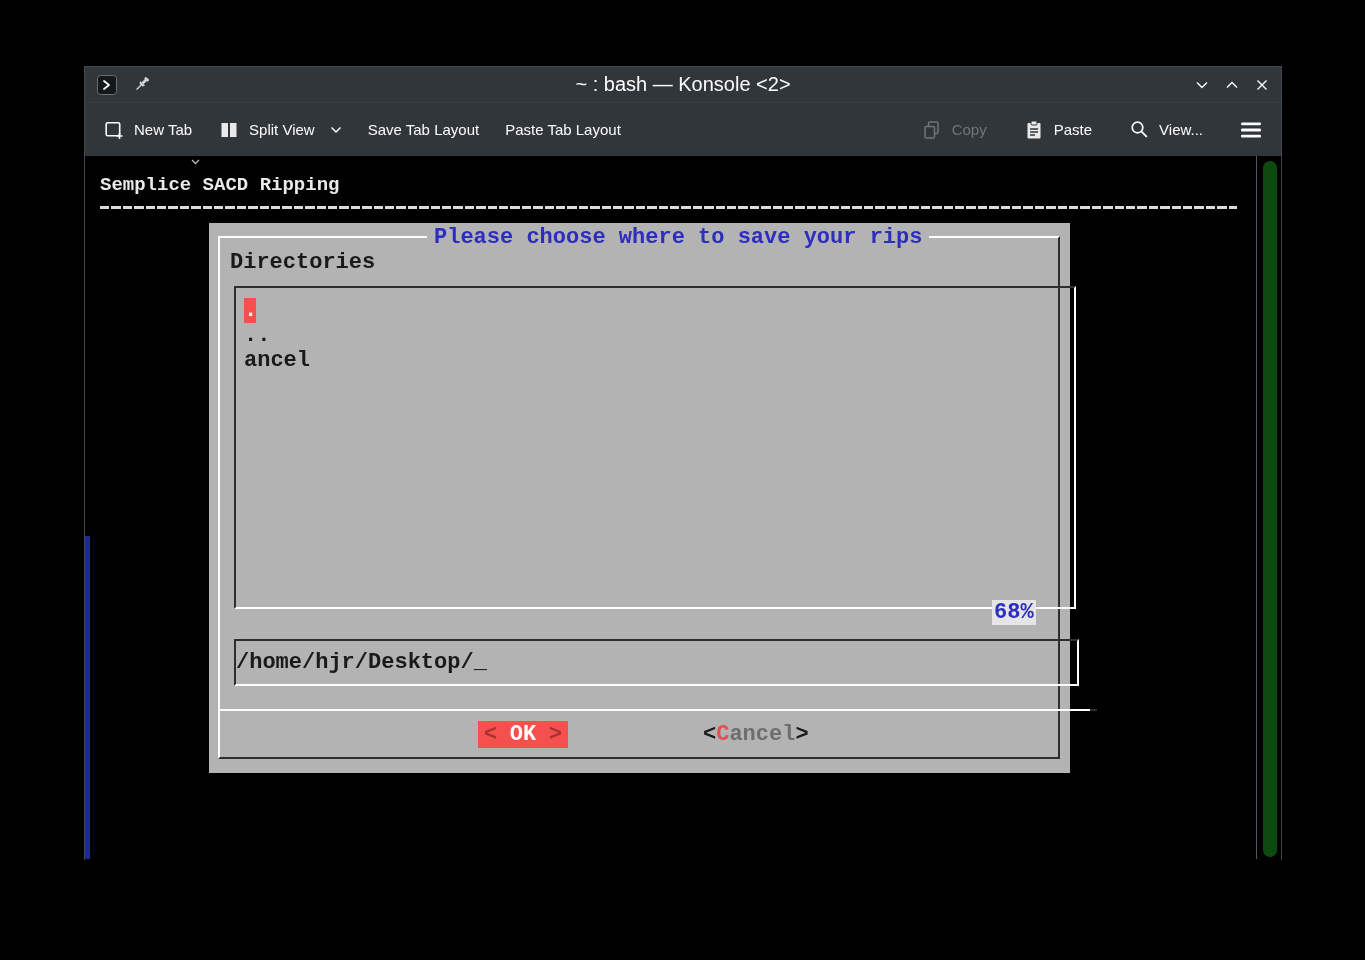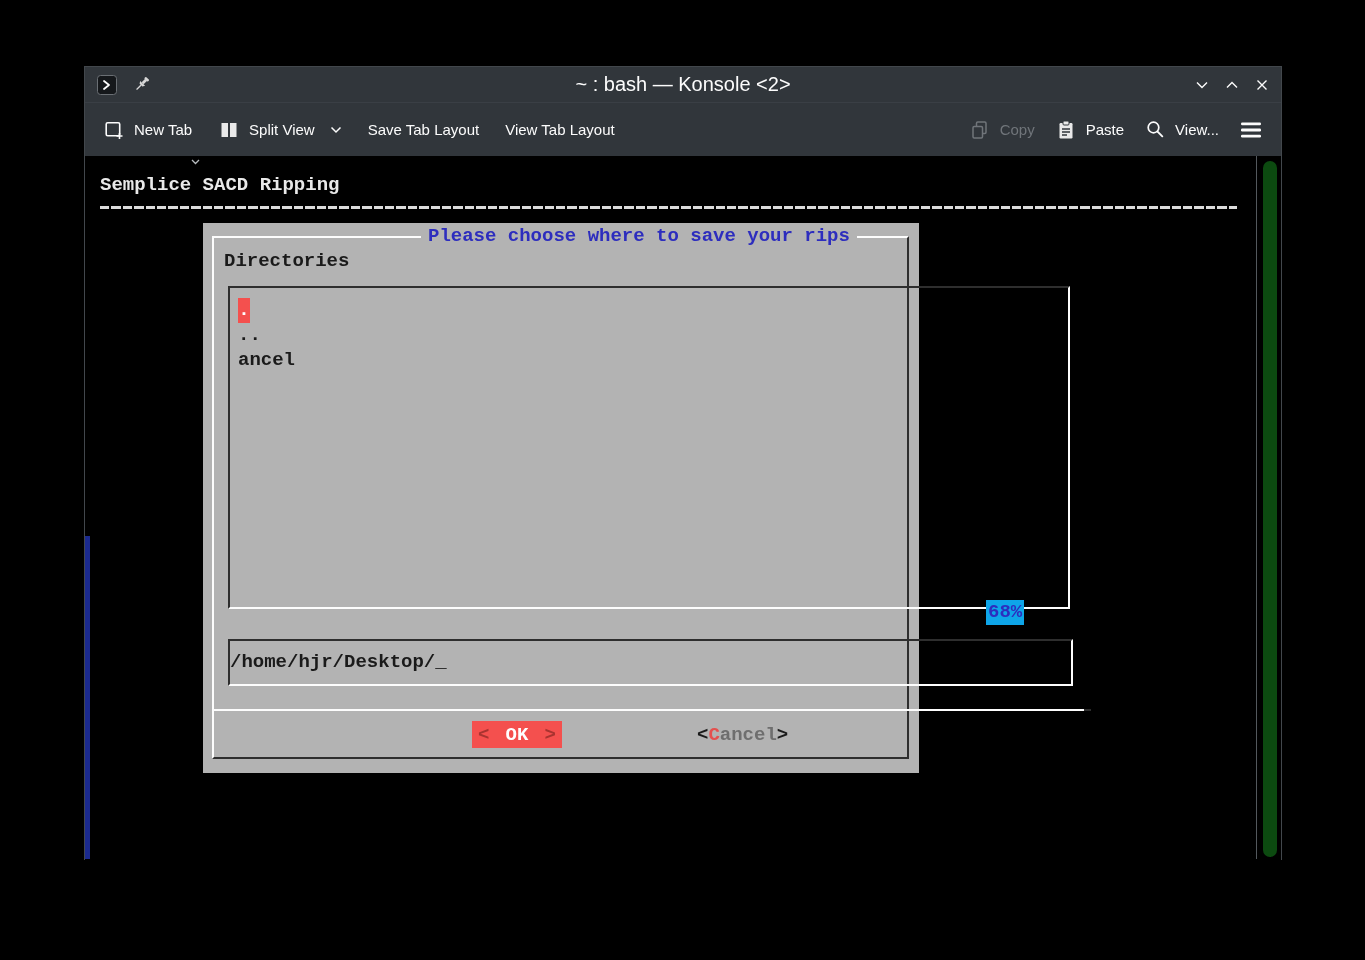--- a/index.html
+++ b/index.html
@@ -138,7 +138,7 @@
       <span>Save Tab Layout</span>
     </div>
     <div class="tb-item">
-      <span>View Tab Layout</span>
+      <span>Paste Tab Layout</span>
     </div>
 
     <div class="tb-right">

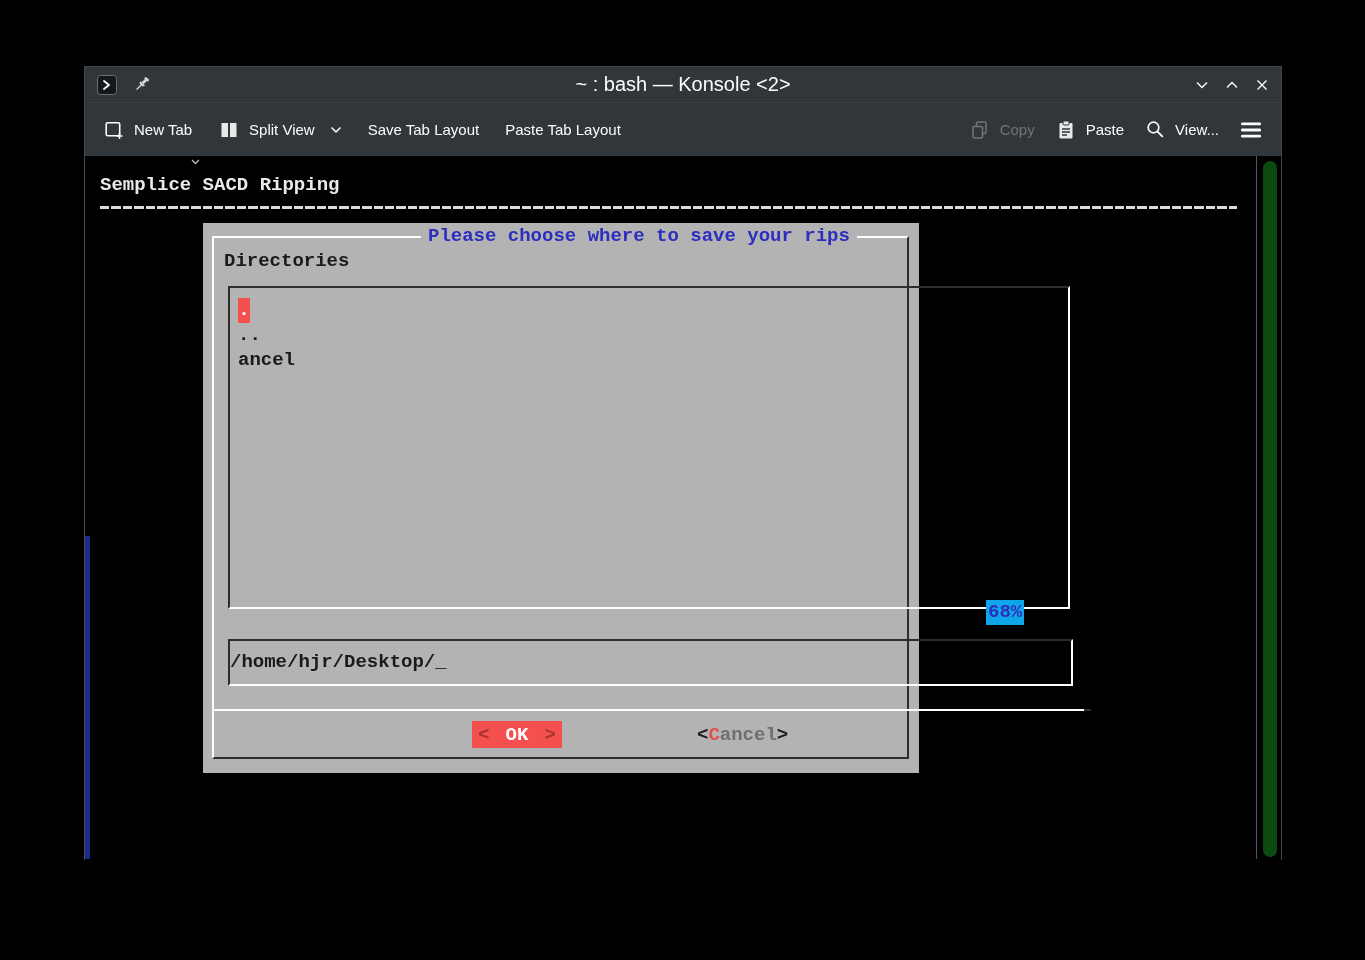--- a/index.html
+++ b/index.html
@@ -27,7 +27,7 @@
   .tb-item { display:flex; align-items:center; gap:9px; position:relative; white-space:nowrap; }
   .tb-item svg { display:block; }
   .mini-chevron { position:absolute; bottom:-9px; right:-8px; }
-  .tb-right { margin-left:auto; display:flex; align-items:center; gap:20px; }
+  .tb-right { margin-left:auto; display:flex; align-items:center; gap:36px; }
   .disabled { color:#70757a; }
 
   

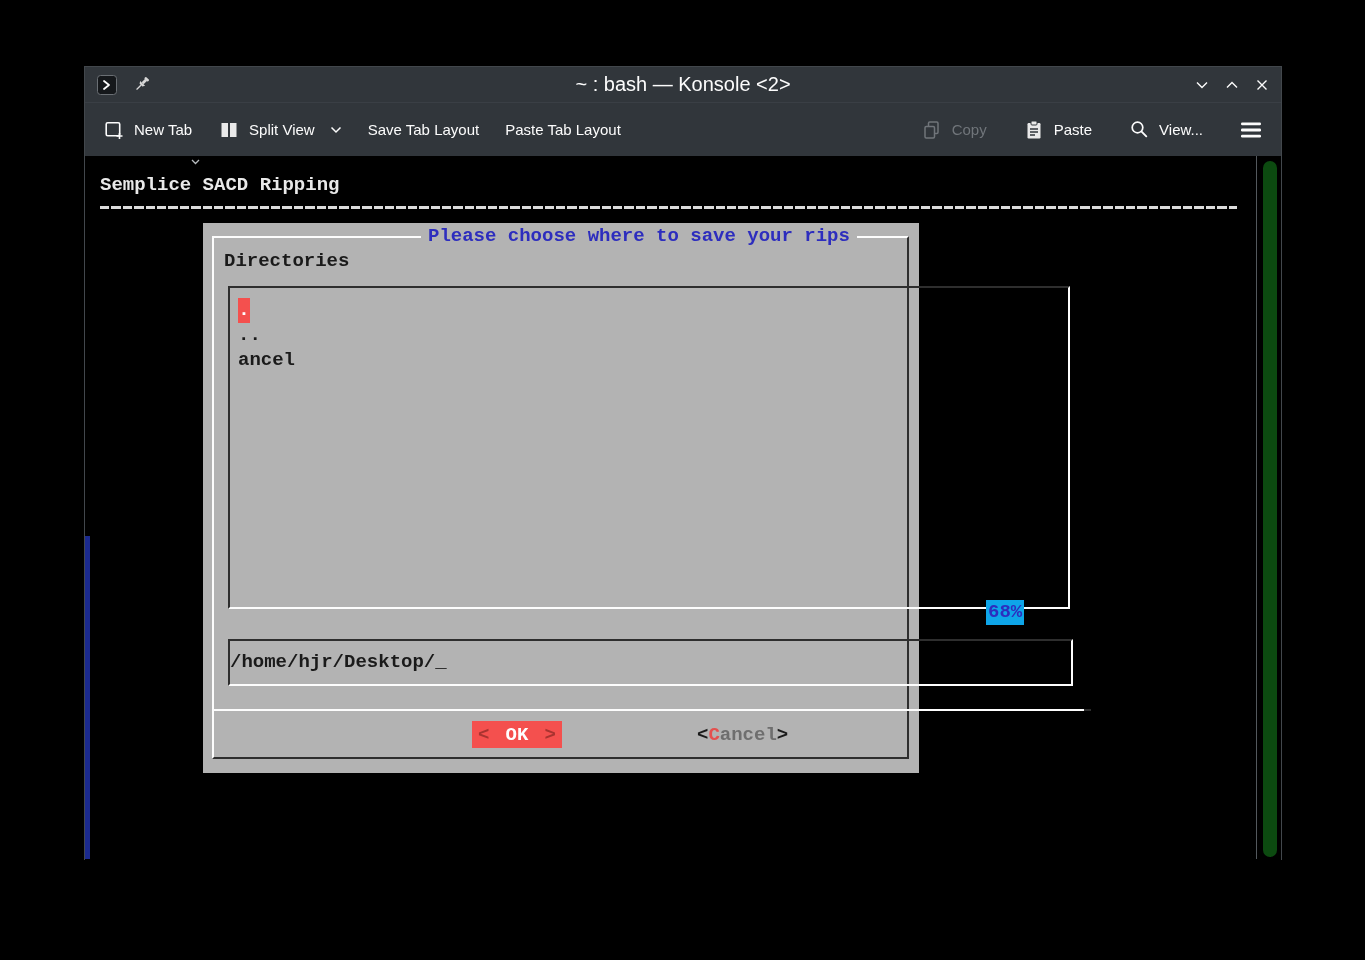--- a/index.html
+++ b/index.html
@@ -38,8 +38,8 @@
               background:repeating-linear-gradient(90deg,#dcdcdc 0 9.4px,transparent 9.4px 11.4px); }
 
   
-  .dialog { position:absolute; left:118px; top:54px; width:716px; height:550px;
-            background:#b3b3b3; font-size:19px; color:#1a1a1a; }
+  .dialog { position:absolute; left:124px; top:54px; width:861px; height:550px;
+            background:#b3b3b3; font-size:22px; color:#1a1a1a; }
   .dlg-frame { position:absolute; left:9px; top:13px; right:10px; bottom:14px;
                border-top:2px solid #fdfdfd; border-left:2px solid #fdfdfd;
                border-right:2px solid #2e2e2e; border-bottom:2px solid #2e2e2e; }

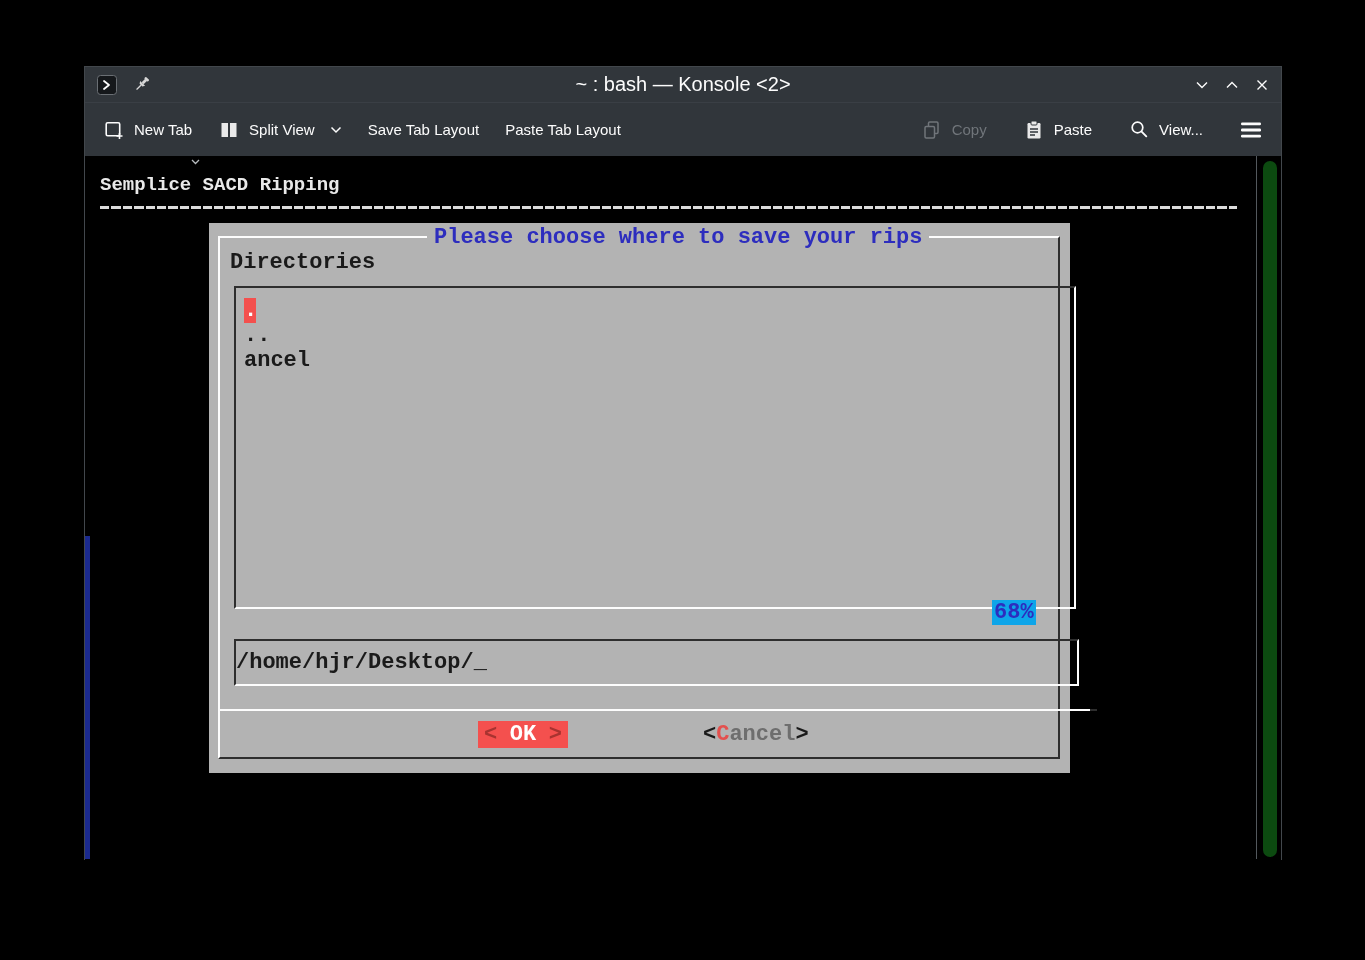--- a/index.html
+++ b/index.html
@@ -54,7 +54,7 @@
   .sel { display:inline-block; width:12px; text-align:center;
          background:#f4504e; color:#fff; }
   .scroll-percent { position:absolute; left:783px; top:377px; color:#2d2dbe;
-                    background:#0ea5e9; padding:0 2px; line-height:25px; z-index:2;font-family:Liberation Mono, monospace; }
+                    background:#e5e5e5; padding:0 2px; line-height:25px; z-index:2;font-family:Liberation Mono, monospace; }
   .inputbox { position:absolute; left:25px; top:416px; width:845px; height:47px;
               border-top:2px solid #2e2e2e; border-left:2px solid #2e2e2e;
               border-right:2px solid #fdfdfd; border-bottom:2px solid #fdfdfd;

